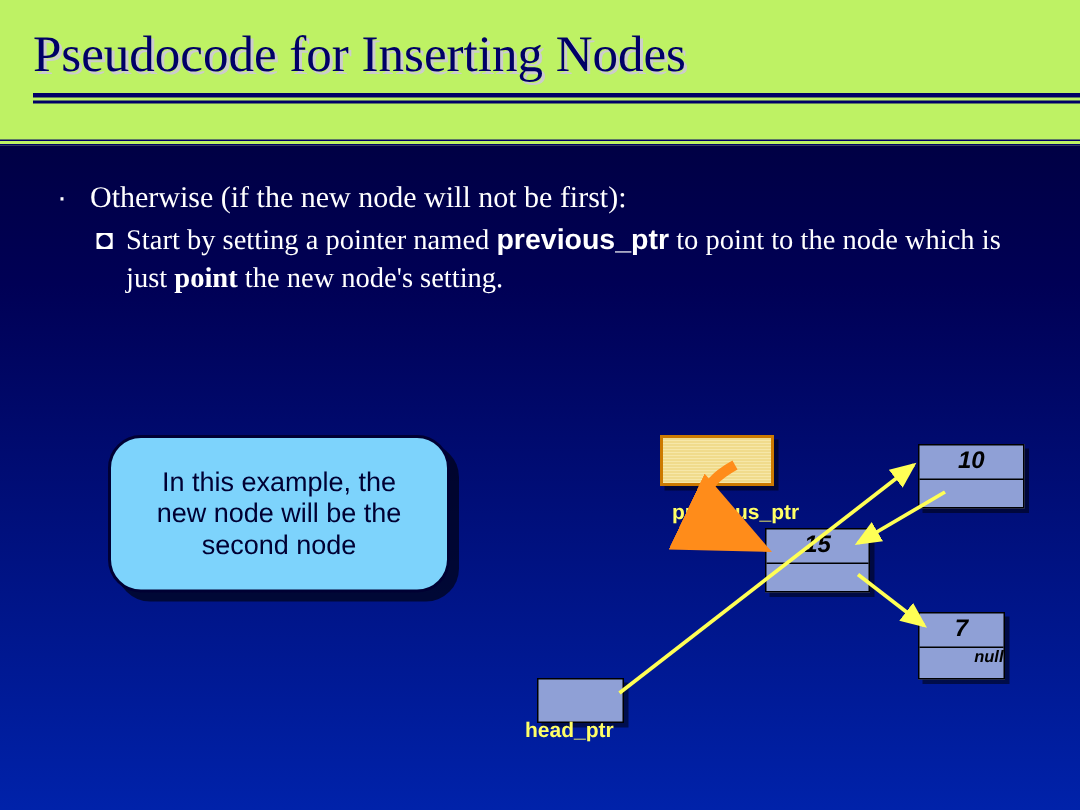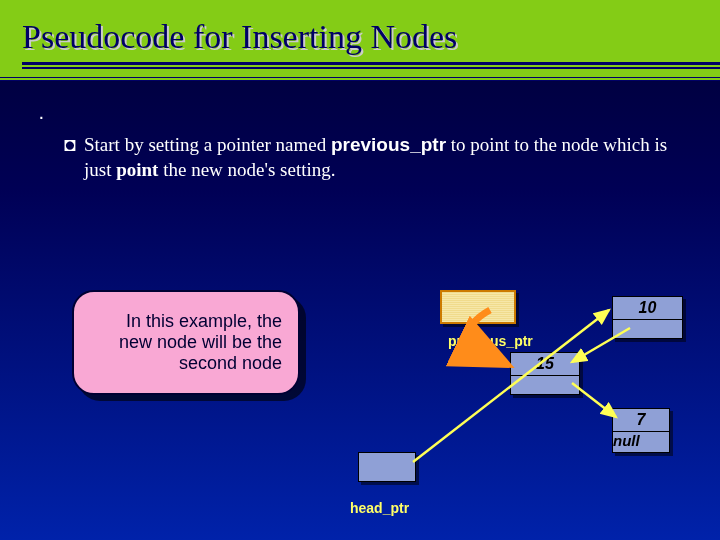--- a/index.html
+++ b/index.html
@@ -10,8 +10,8 @@
     position: relative;
   }
   .title-area {
-    background: #84cc16;
-    padding: 18px 0 8px 22px;
+    background: #bef264;
+    padding: 18px 0 24px 22px;
     border-bottom: 4px double #000066;
   }
   .title {

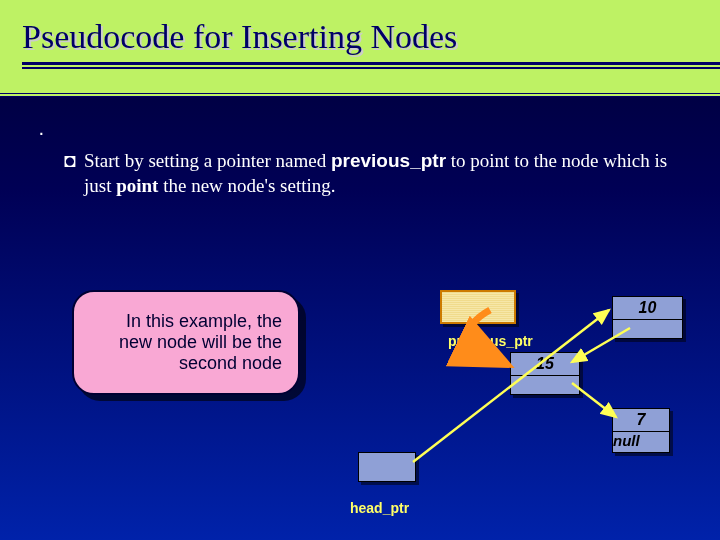--- a/index.html
+++ b/index.html
@@ -141,6 +141,7 @@
 <div class="content">
   <div class="bullet-row">
     <div class="bullet-sym">·</div>
+    <div>Otherwise (if the new node will not be first):</div>
   </div>
   <div class="subbullet-row">
     <div class="subbullet-sym">◘</div>

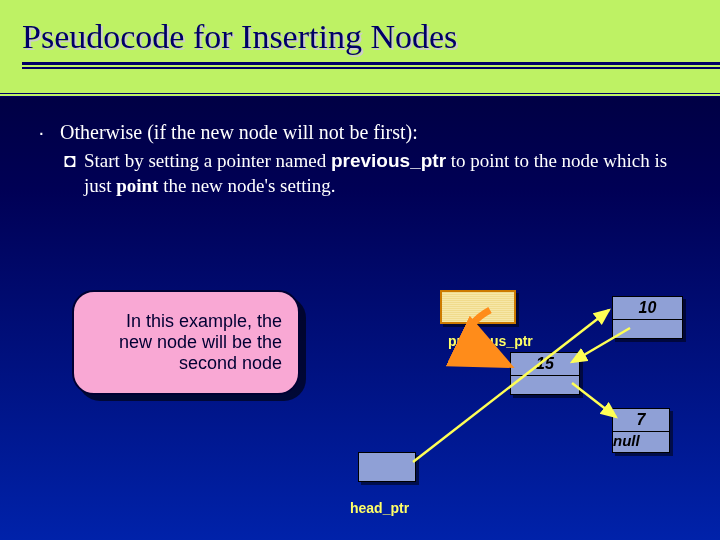--- a/index.html
+++ b/index.html
@@ -64,7 +64,7 @@
     top: 290px;
     width: 228px;
     height: 105px;
-    background: #f9a8d4;
+    background: #7dd3fc;
     border: 2px solid #000033;
     border-radius: 22px;
     box-shadow: 6px 6px 0 rgba(0,0,0,0.6);
@@ -72,7 +72,7 @@
     font-family: Arial, sans-serif;
     font-size: 18px;
     color: #000033;
-    text-align: right;
+    text-align: center;
     display: flex;
     align-items: center;
     justify-content: center;

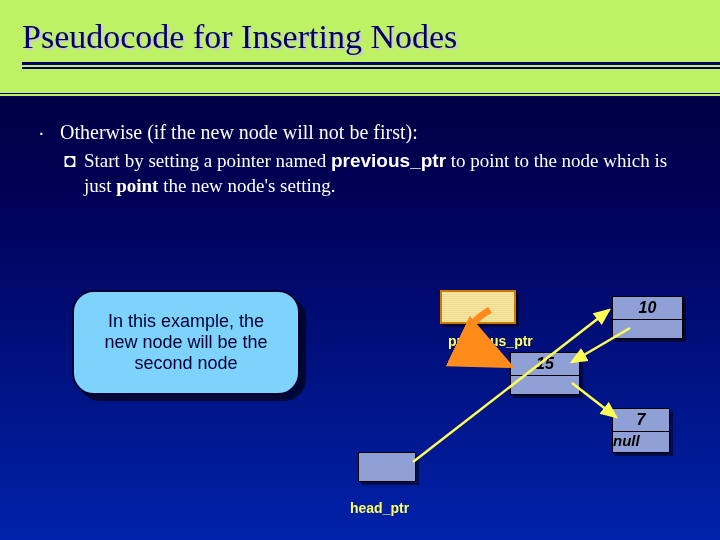--- a/index.html
+++ b/index.html
@@ -98,11 +98,11 @@
   }
   .node-ptr-null {
     height: 20px;
-    text-align: left;
+    text-align: right;
     font-family: Arial, sans-serif;
     font-weight: bold;
     font-style: italic;
-    font-size: 15px;
+    font-size: 11px;
   }
   .yellow-box {
     position: absolute;

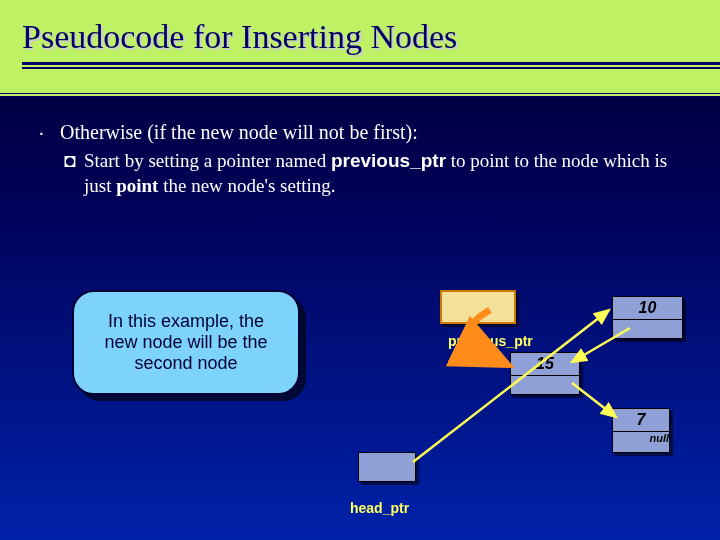--- a/index.html
+++ b/index.html
@@ -175,7 +175,7 @@
 <div class="small-box" style="left:358px; top:452px;"></div>
 
 <div class="label-text" style="left:448px; top:333px;">previous_ptr</div>
-<div class="label-text" style="left:350px; top:500px;">head_ptr</div>
+<div class="label-text" style="left:350px; top:478px;">head_ptr</div>
 
 <svg class="arrow-svg" style="left:430px; top:300px;" width="140" height="90">
   <defs>

